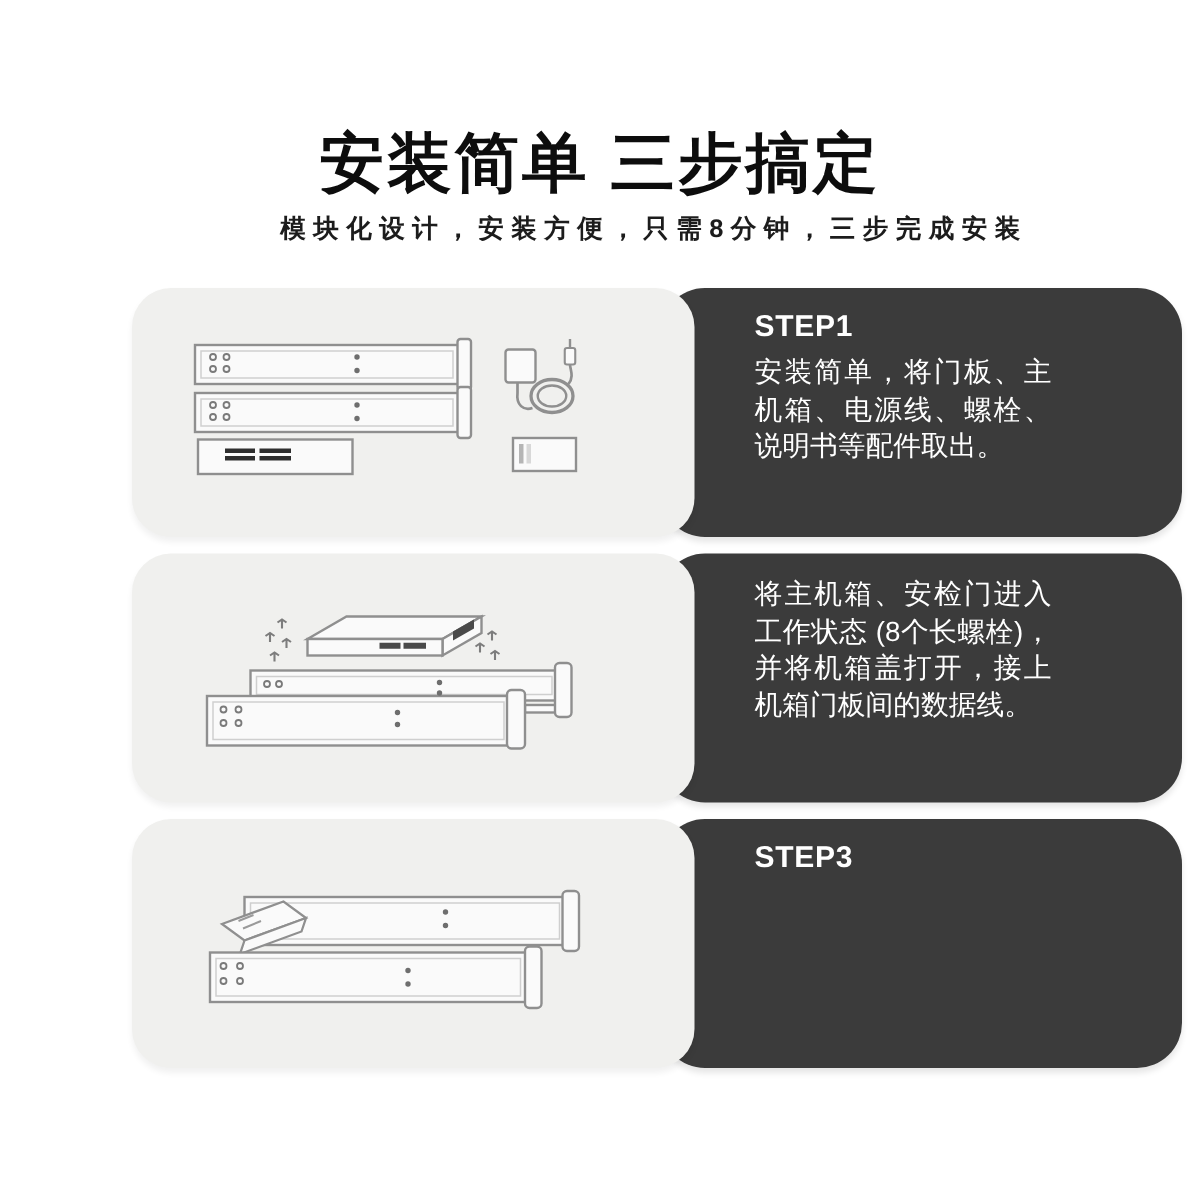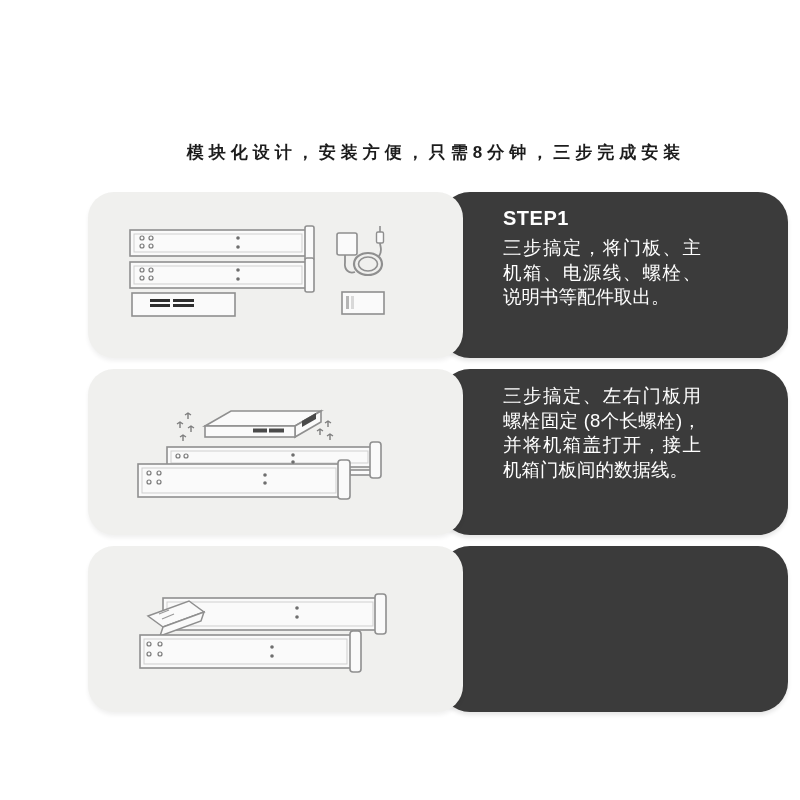--- a/index.html
+++ b/index.html
@@ -60,6 +60,7 @@
 
 <div class="page">
 
+  <h1 class="title">安装简单 三步搞定</h1>
   <div class="subtitle">模块化设计，安装方便，只需8分钟，三步完成安装</div>
 
   <section class="row row-1">

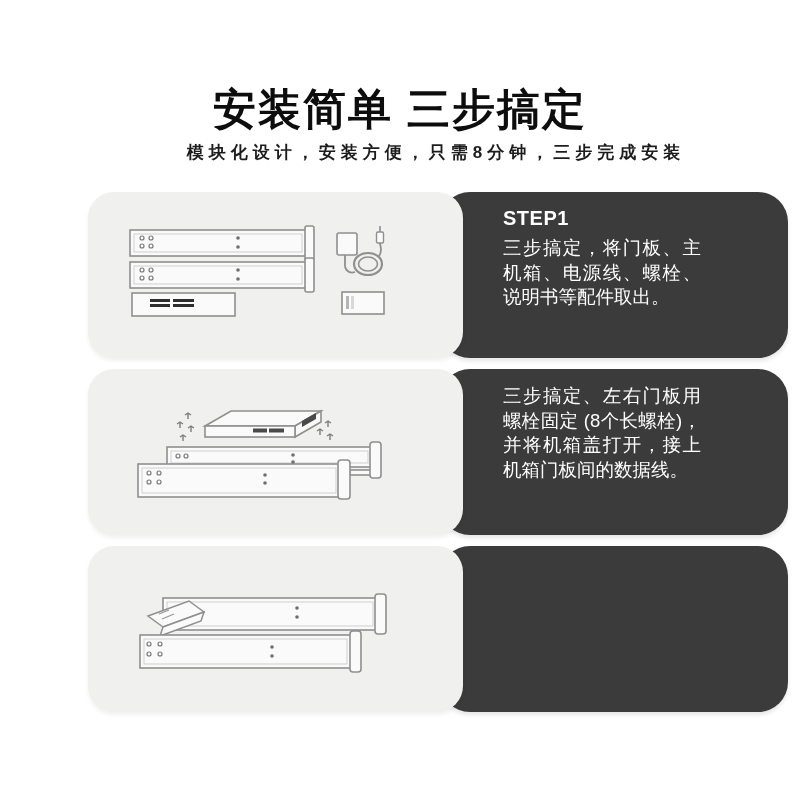--- a/index.html
+++ b/index.html
@@ -67,7 +67,7 @@
     <div class="dark-panel">
       <div class="step-content">
         <div class="step-label">STEP1</div>
-        <div class="step-desc">三步搞定，将门板、主机箱、电源线、螺栓、说明书等配件取出。</div>
+        <div class="step-desc">安装简单，将门板、主机箱、电源线、螺栓、说明书等配件取出。</div>
       </div>
     </div>
     <div class="light-panel">

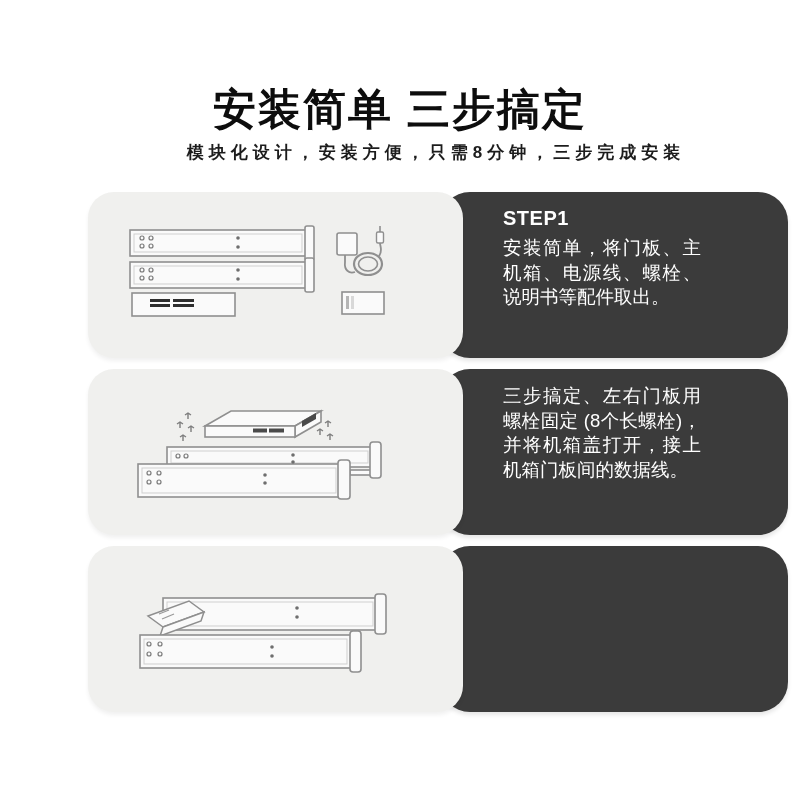--- a/index.html
+++ b/index.html
@@ -132,7 +132,7 @@
   <section class="row row-2">
     <div class="dark-panel">
       <div class="step-content">
-        <div class="step-desc">三步搞定、左右门板用螺栓固定 (8个长螺栓)，并将机箱盖打开，接上机箱门板间的数据线。</div>
+        <div class="step-desc">将主机箱、安检门进入工作状态 (8个长螺栓)，并将机箱盖打开，接上机箱门板间的数据线。</div>
       </div>
     </div>
     <div class="light-panel">

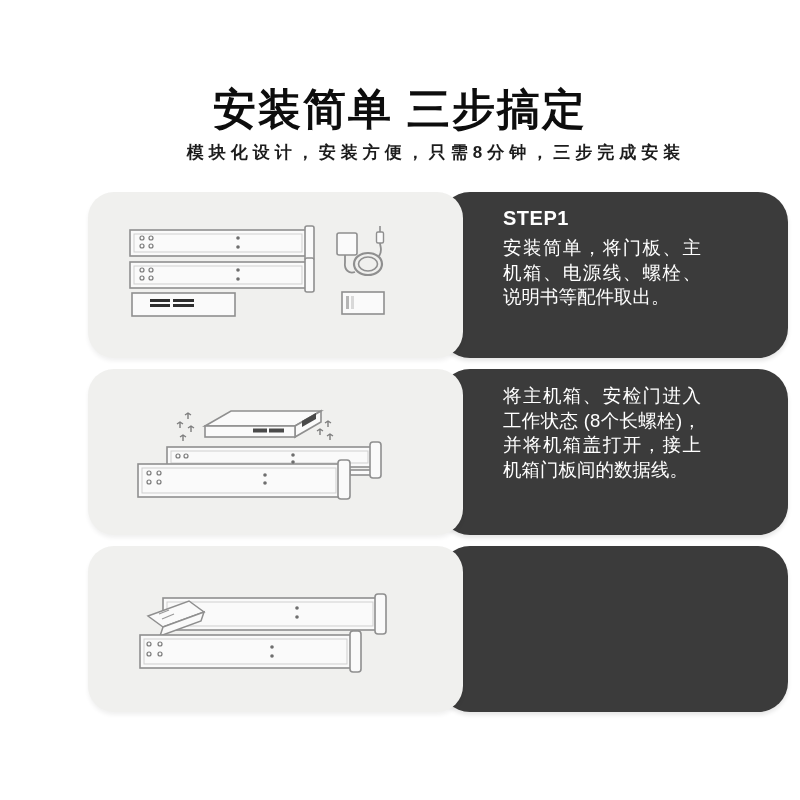--- a/index.html
+++ b/index.html
@@ -192,6 +192,7 @@
   <section class="row row-3">
     <div class="dark-panel">
       <div class="step-content">
+        <div class="step-label">STEP3</div>
       </div>
     </div>
     <div class="light-panel">

